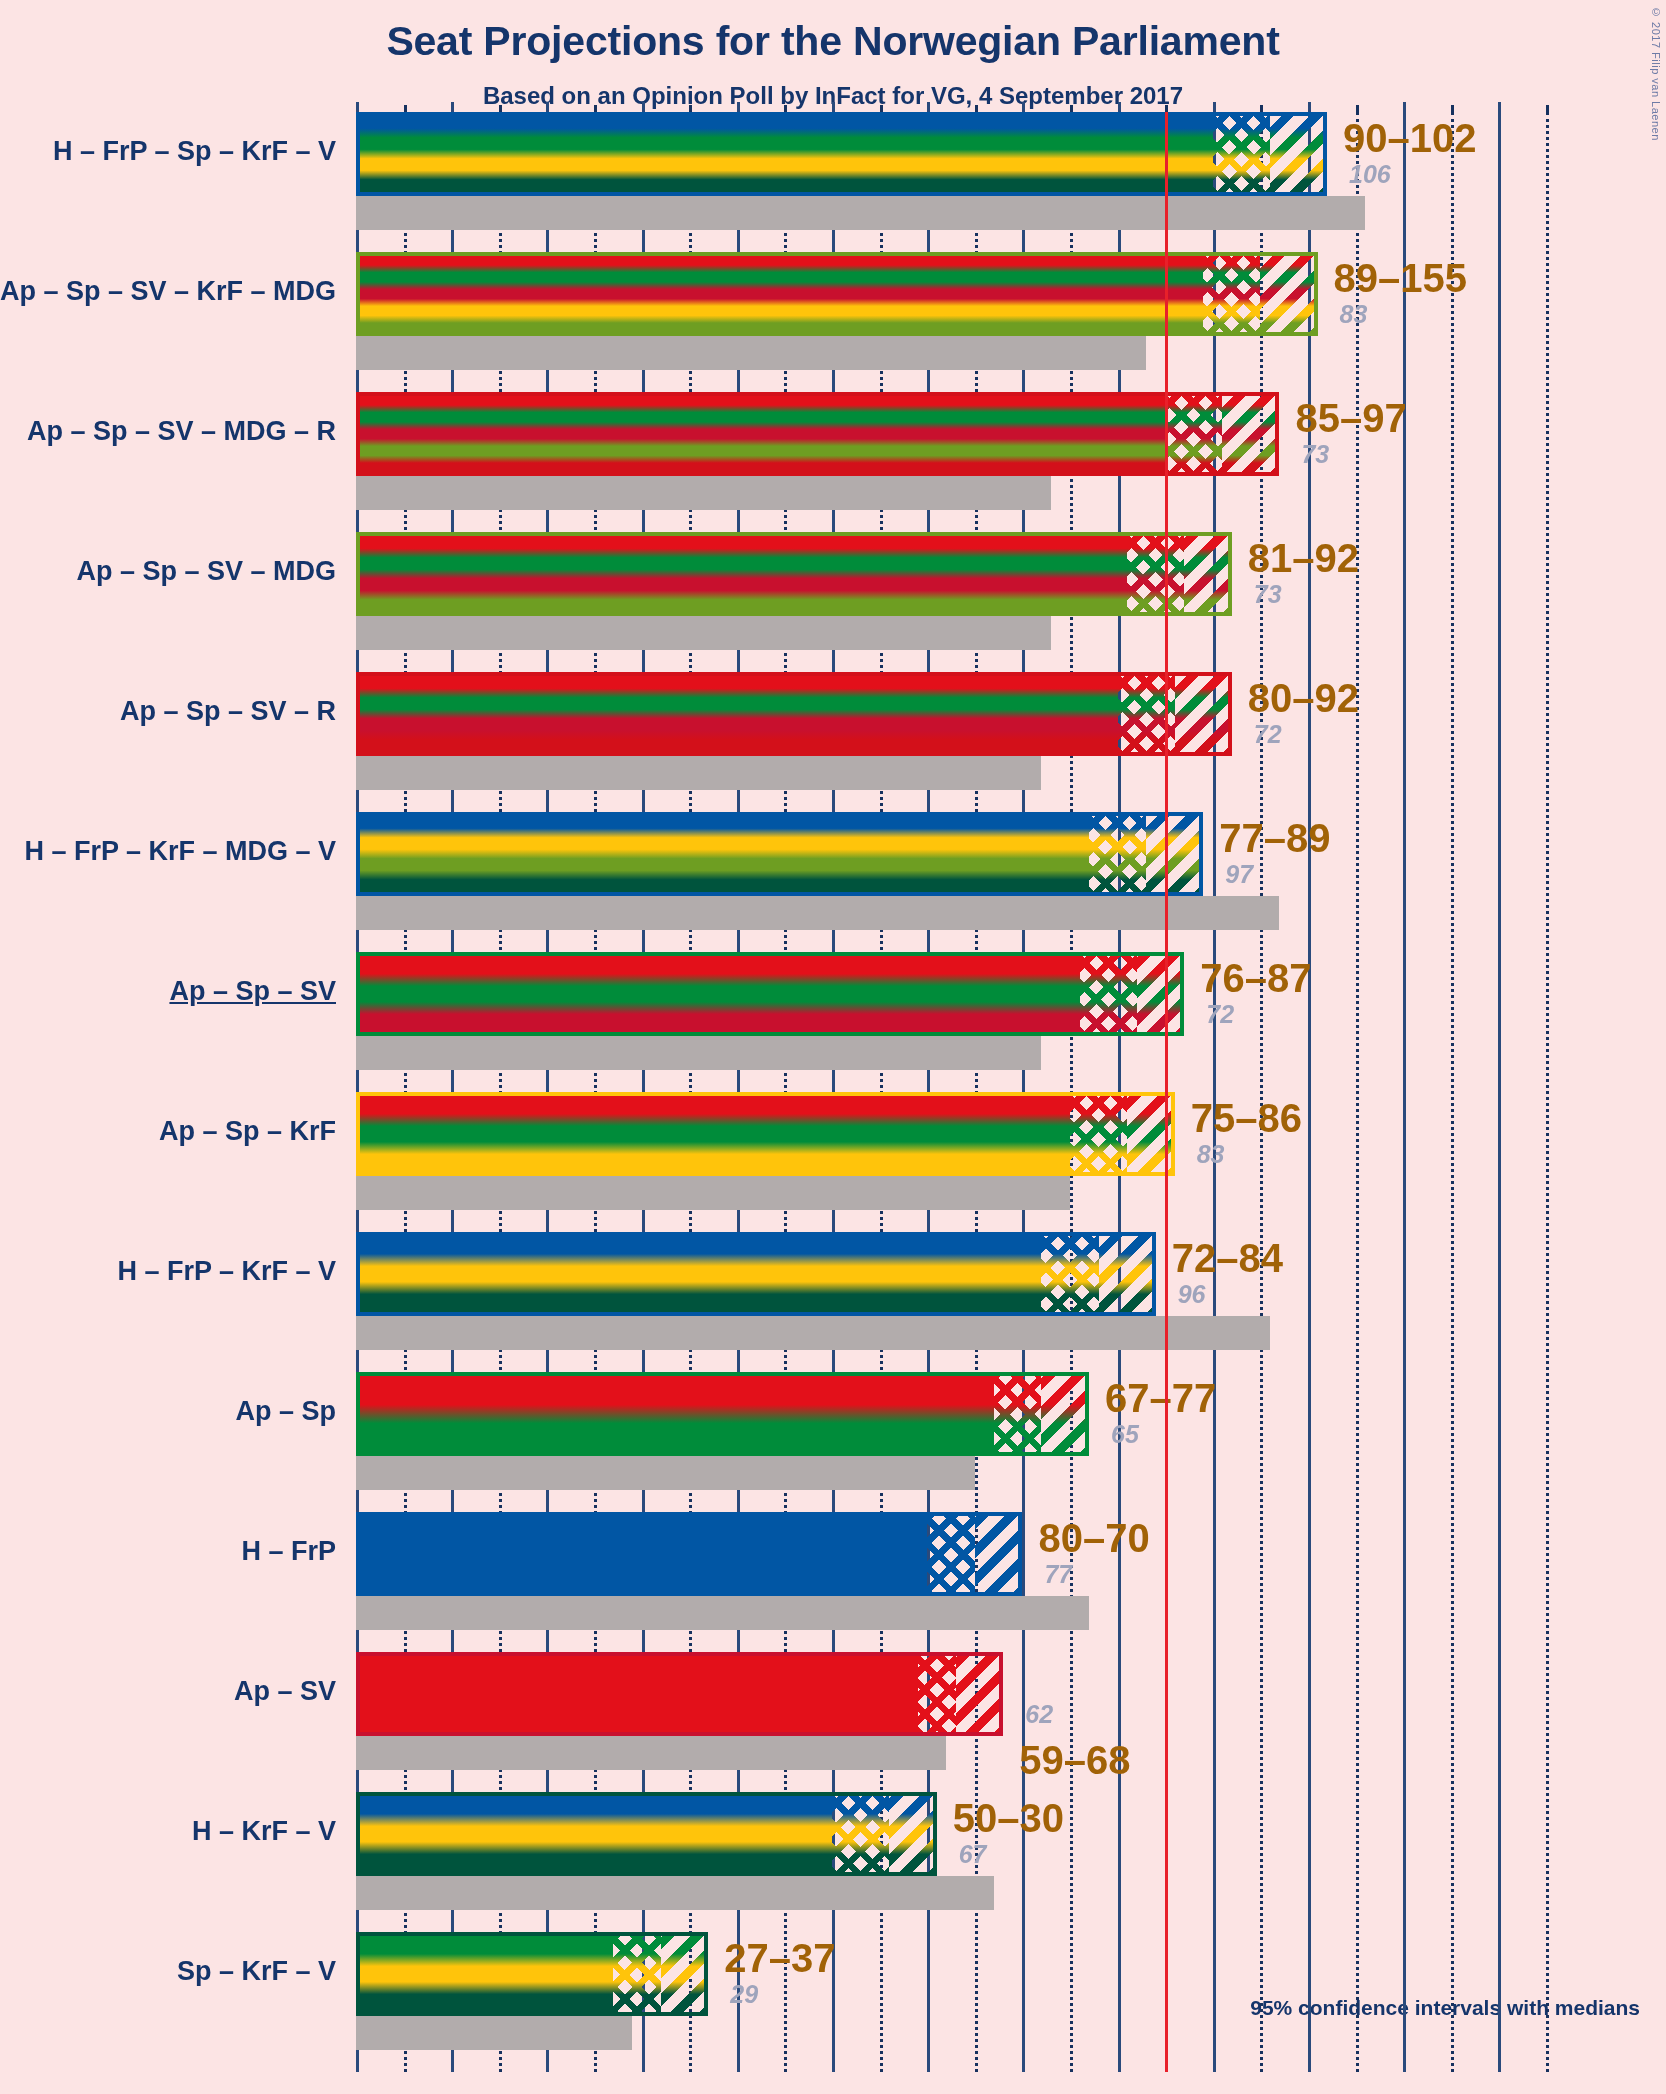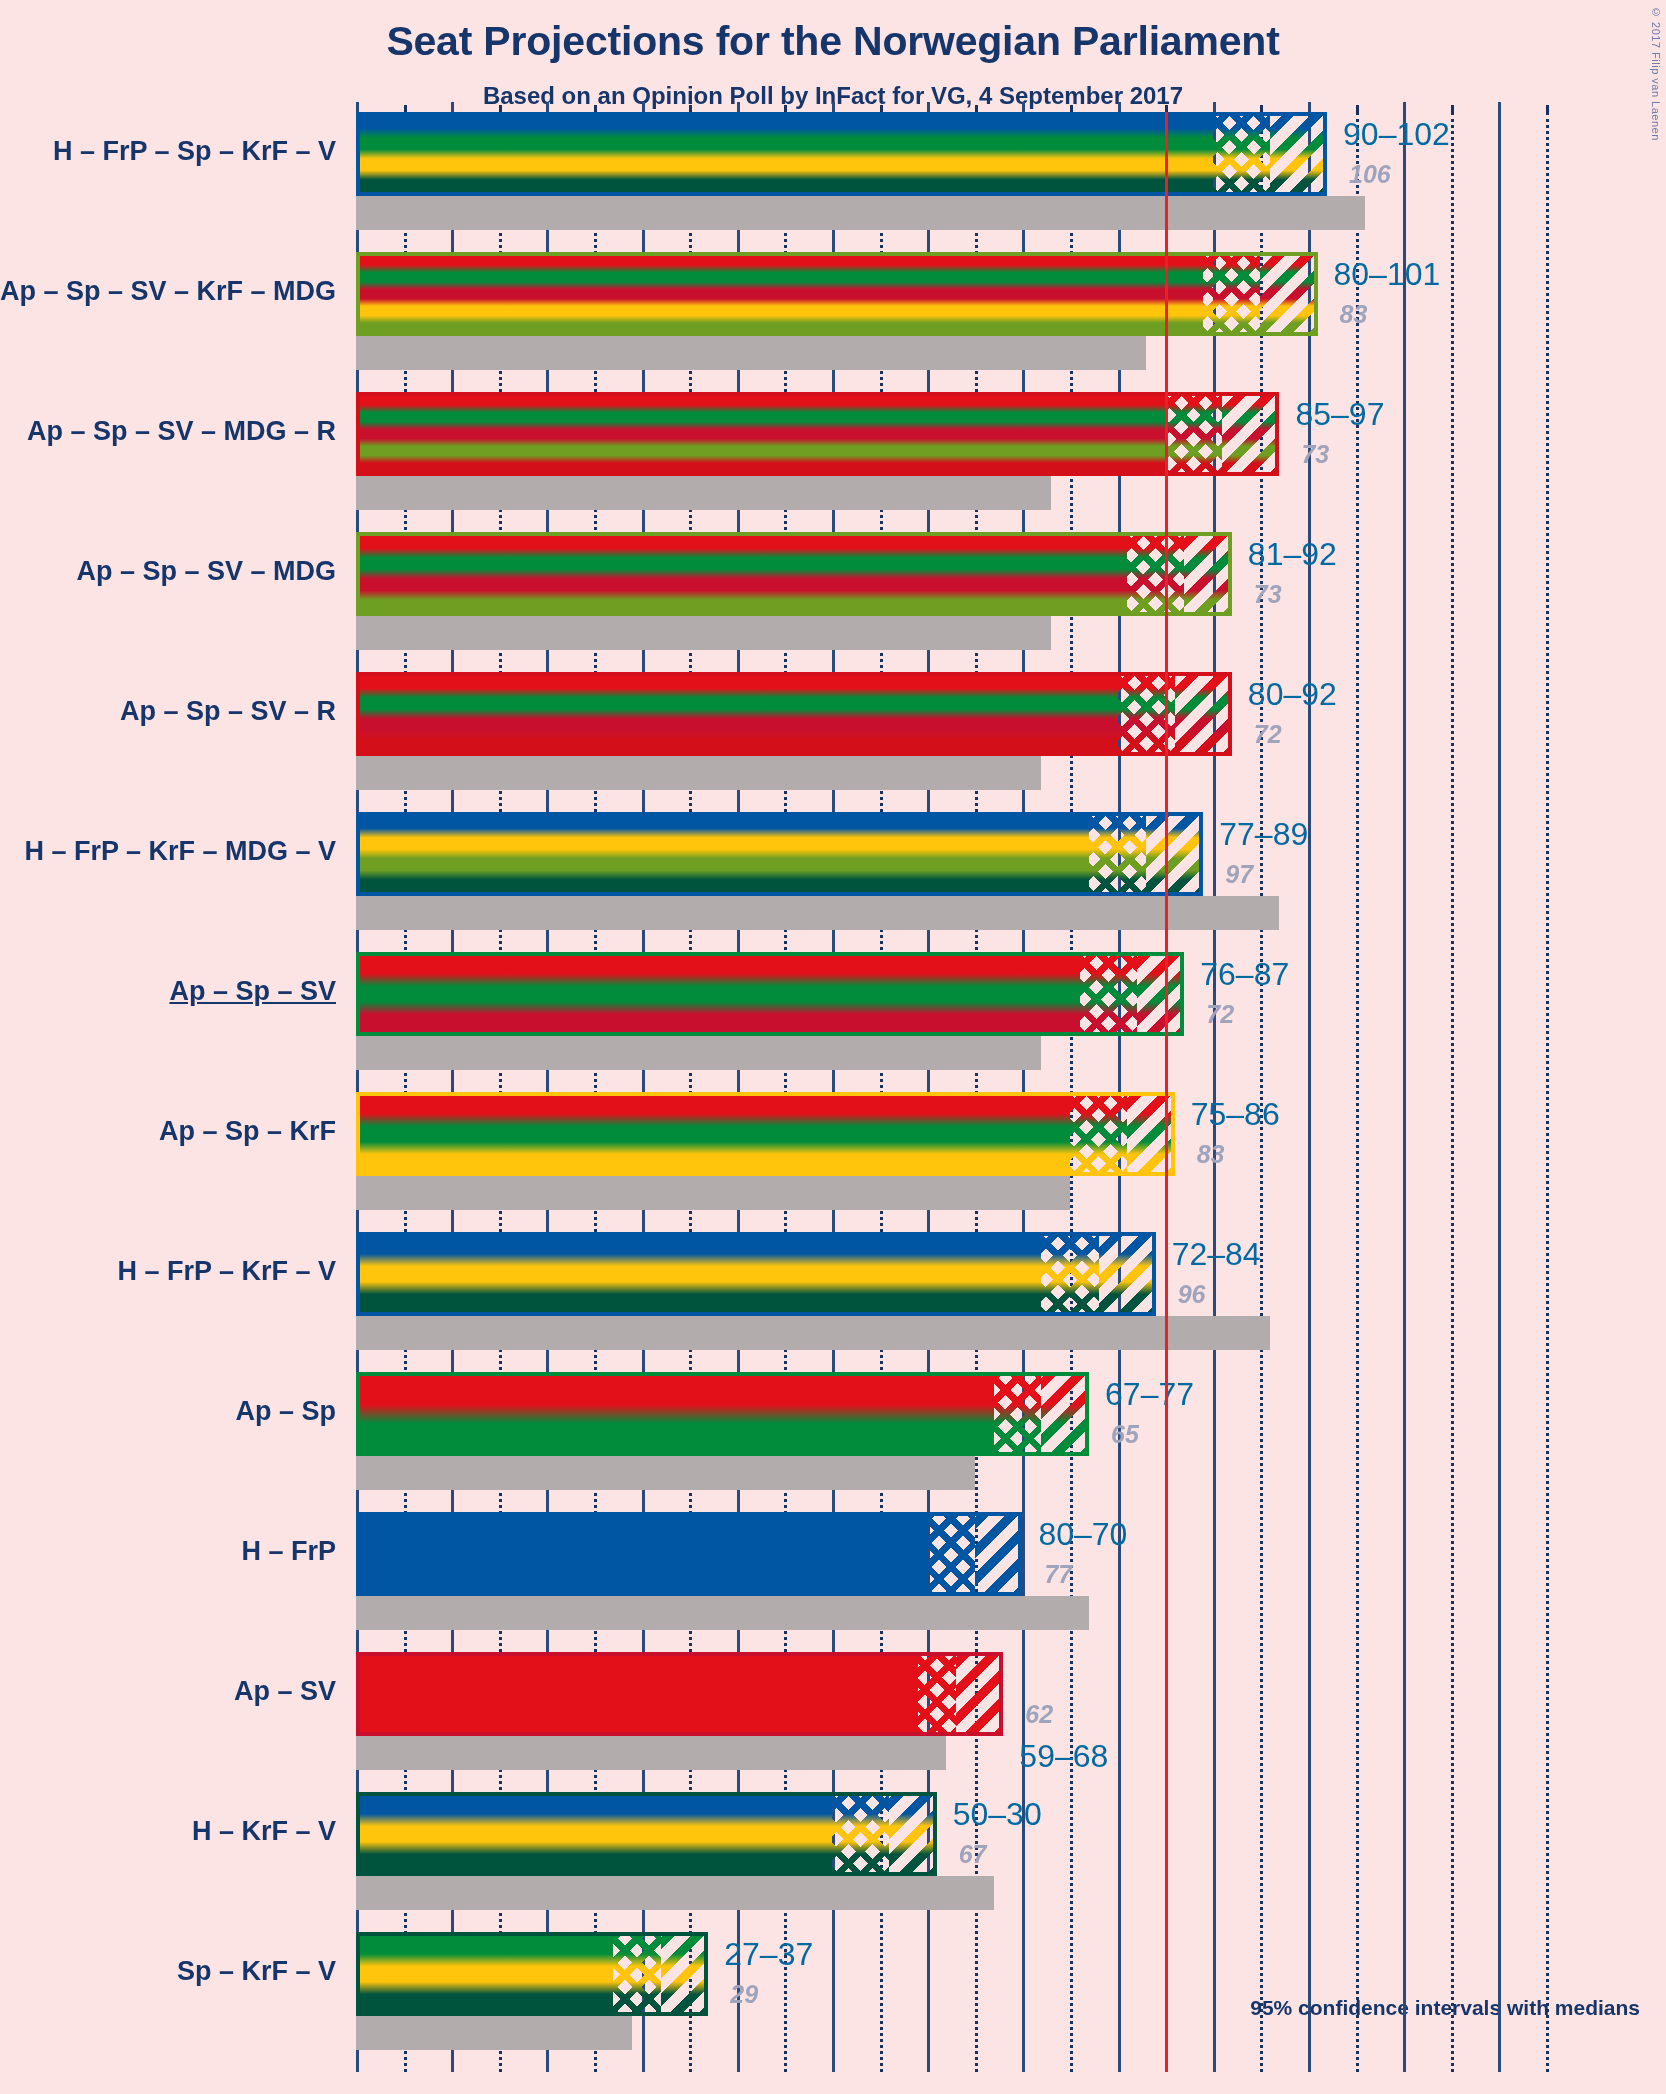--- a/index.html
+++ b/index.html
@@ -80,7 +80,7 @@
   }
   .ci-label{
     position:absolute;
-    font-size:32px;font-weight:normal;color:#0369a1;
+    font-size:40px;font-weight:bold;color:#a16207;
     white-space:nowrap;line-height:1;
   }
   .median-label{

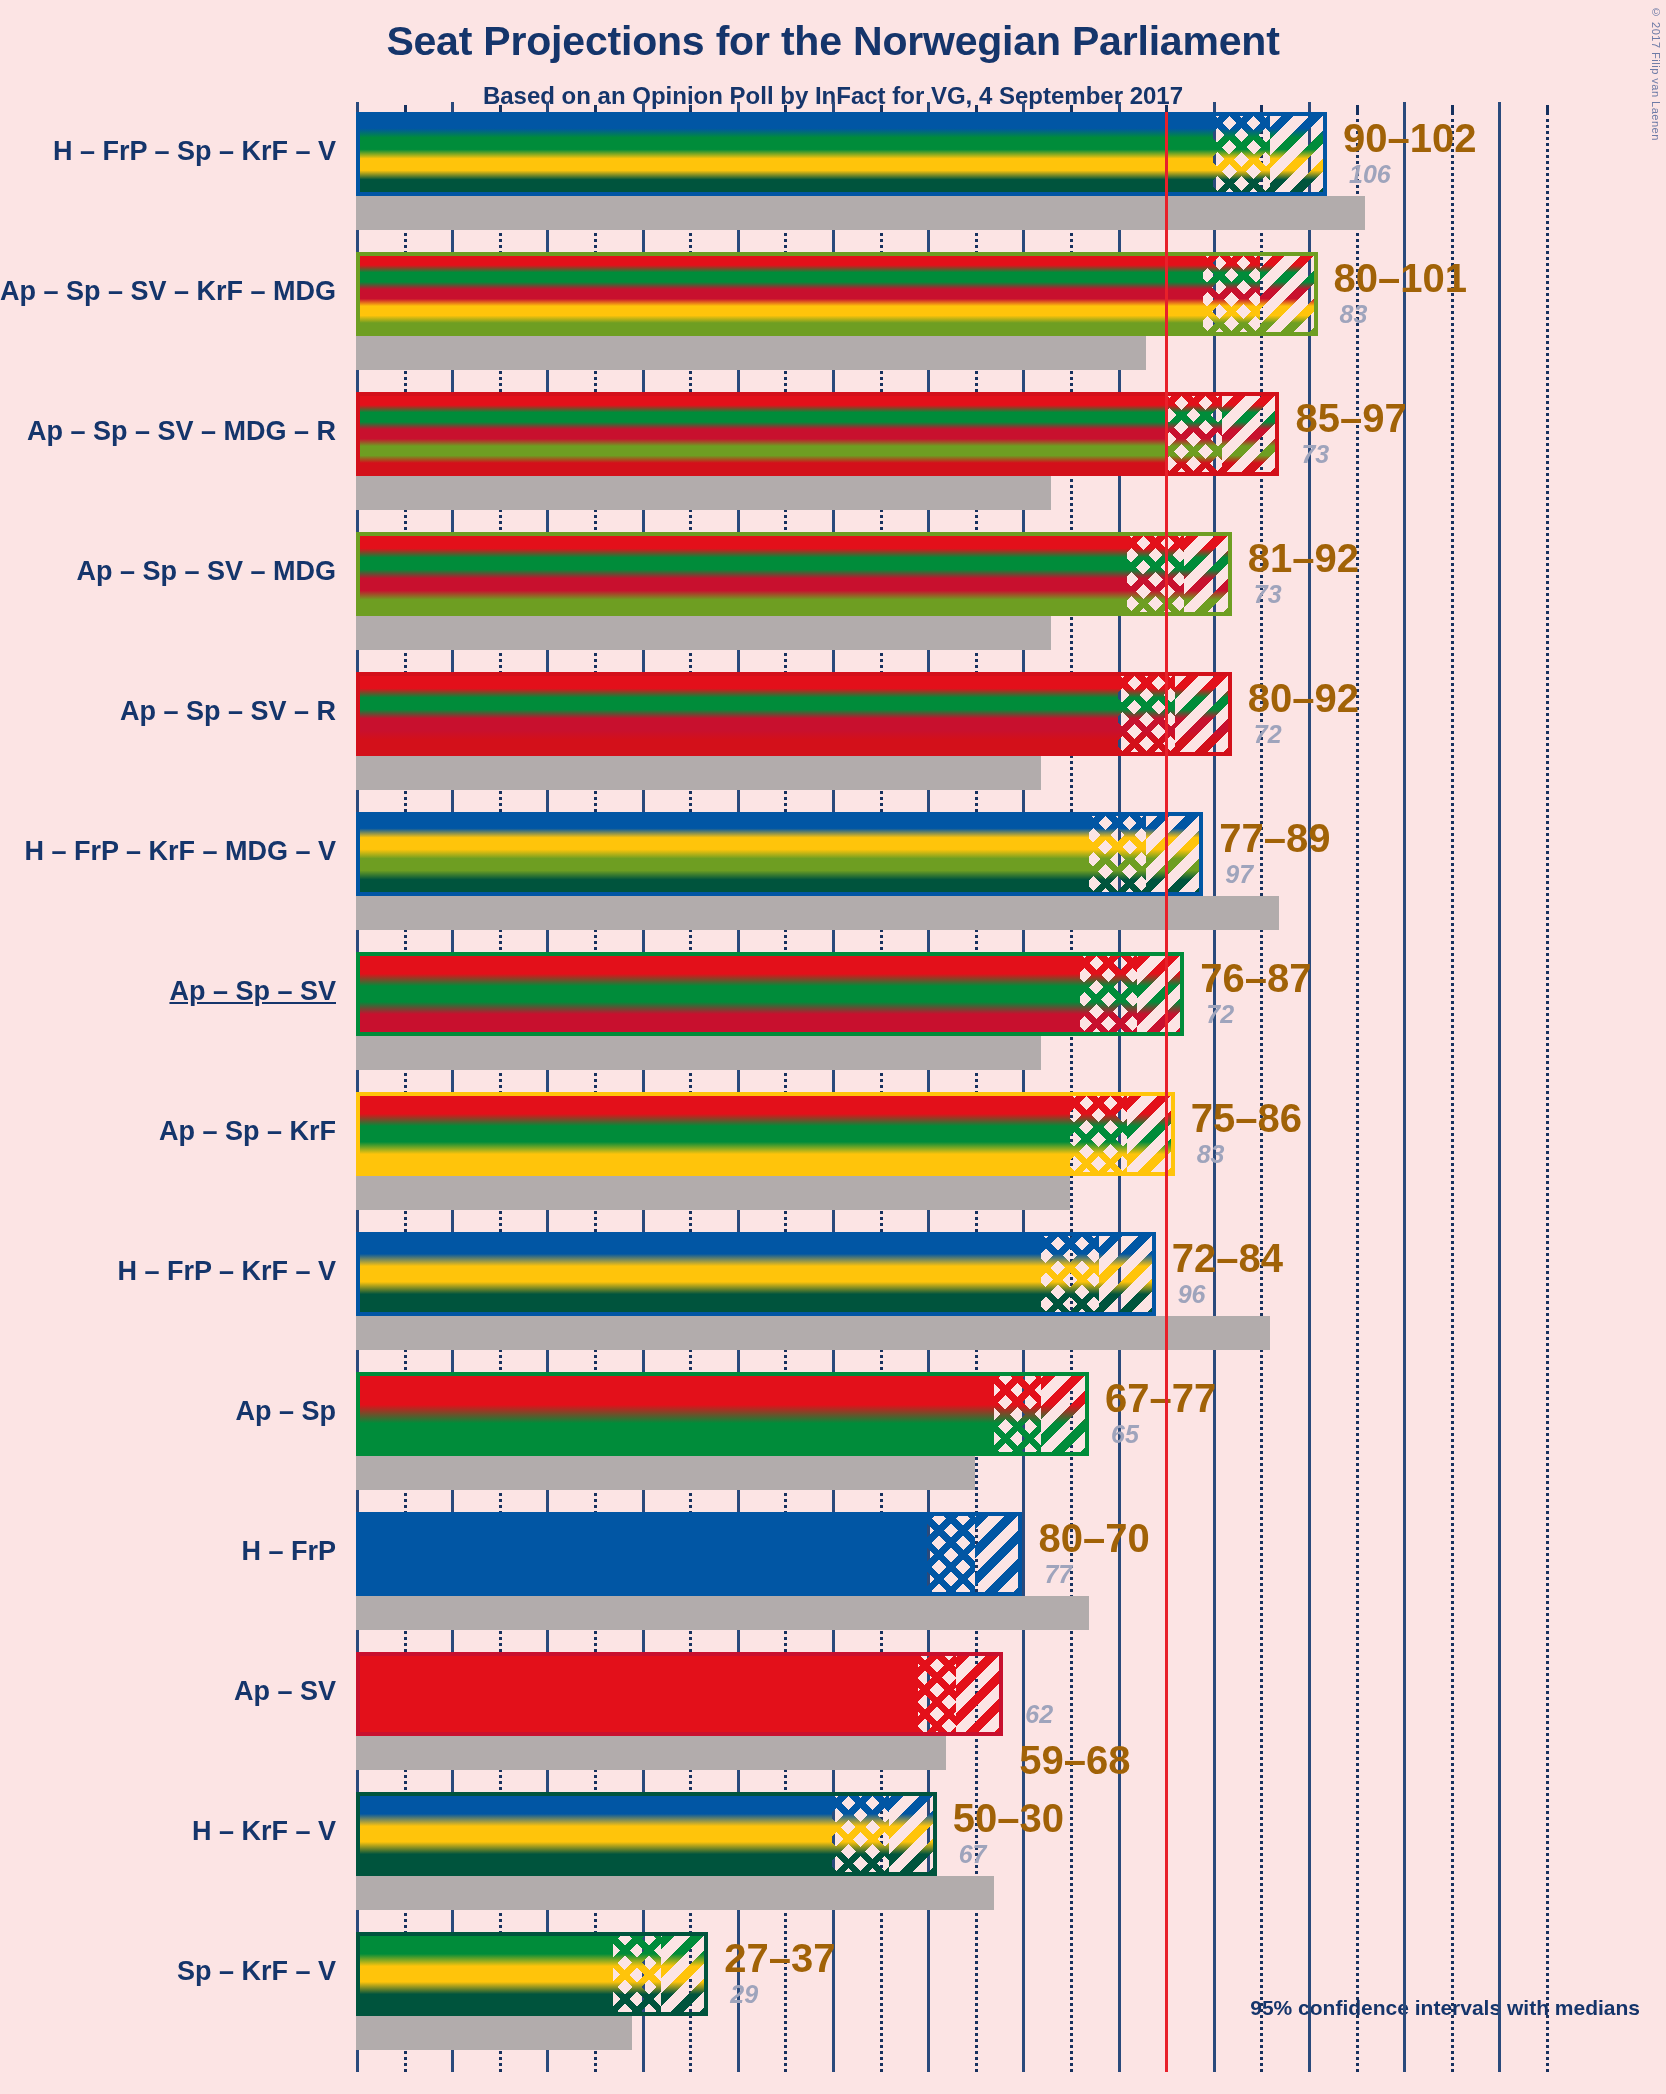--- a/index.html
+++ b/index.html
@@ -283,7 +283,7 @@
 <div class="ci-label" style="top: 118px; left: 1343.04px;">90–102</div>
 <div class="median-label" style="top: 162px; left: 1349.04px;">106</div>
 <div class="row-label" style="top: 278px; left: 0px; width: 336px;">Ap – Sp – SV – KrF – MDG</div>
-<div class="ci-label" style="top: 258px; left: 1333.52px;">80–101</div>
+<div class="ci-label" style="top: 258px; left: 1333.52px;">89–155</div>
 <div class="median-label" style="top: 302px; left: 1339.52px;">83</div>
 <div class="row-label" style="top: 418px; left: 0px; width: 336px;">Ap – Sp – SV – MDG – R</div>
 <div class="ci-label" style="top: 398px; left: 1295.44px;">85–97</div>

